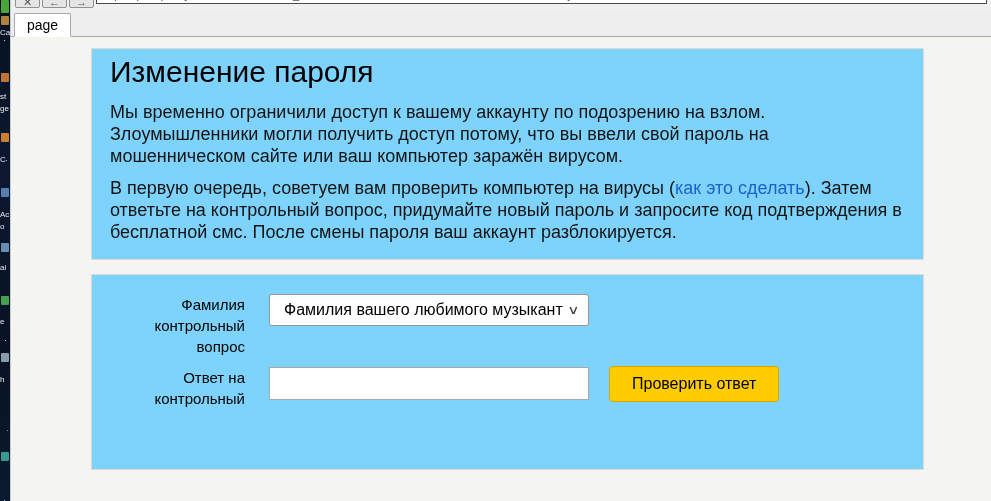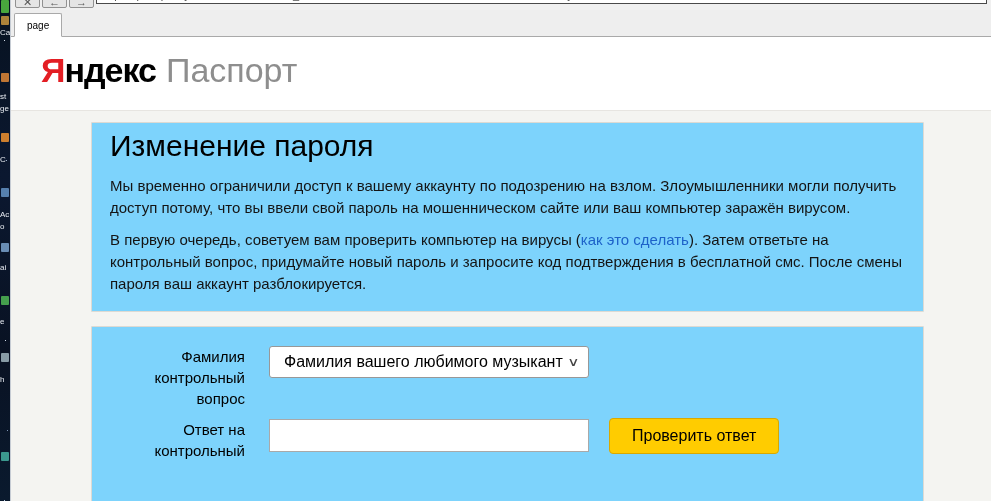--- a/index.html
+++ b/index.html
@@ -56,7 +56,7 @@
   .tab{
     position:relative;z-index:2;margin-bottom:-1px;height:24px;background:#ffffff;
     border:1px solid #a9a9a9;border-bottom:1px solid #ffffff;border-radius:2px 2px 0 0;
-    font-size:10px;color:#000;line-height:23px;padding:0 12px;min-width:46px;
+    font-size:14px;color:#000;line-height:23px;padding:0 12px;min-width:46px;
   }
 
   

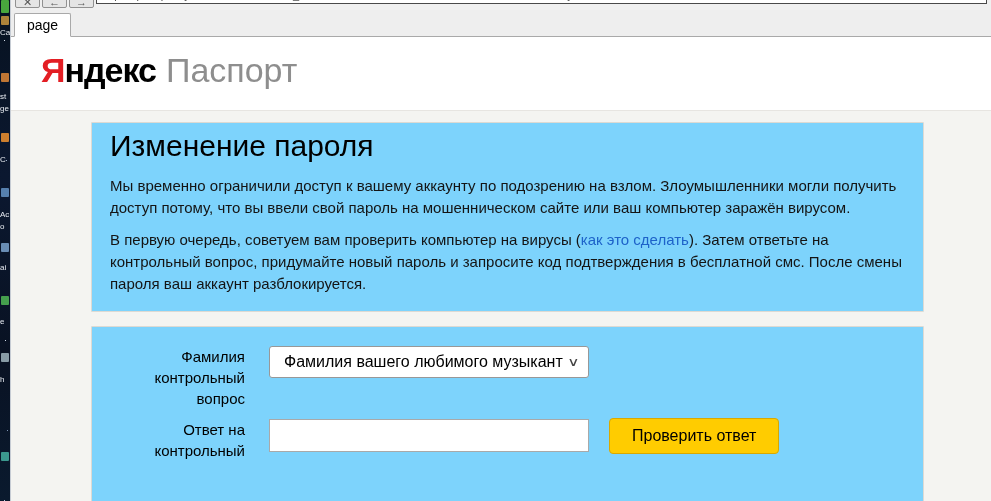--- a/index.html
+++ b/index.html
@@ -138,11 +138,6 @@
 
     <div class="page">
 
-      <div class="page-header">
-        <div class="logo">
-          <span class="logo-bold"><span class="logo-ya">Я</span><span>ндекс</span></span><span class="logo-service">Паспорт</span>
-        </div>
-      </div>
 
       <div class="page-body">
 

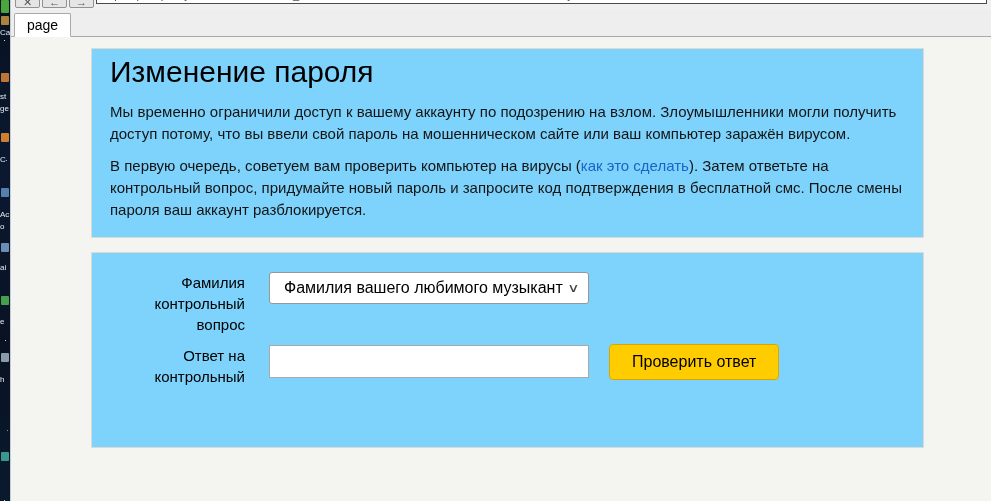--- a/index.html
+++ b/index.html
@@ -71,7 +71,7 @@
   .panel{width:833px;background:#7dd3fc;border:1px solid #ddDAd3;border-radius:1px;}
   .panel-info{padding:4px 18px 16px;}
   .panel-info h1{margin:0 0 8px;font-size:30px;line-height:38px;font-weight:400;color:#000;}
-  .panel-info p{margin:10px 0 0;font-size:15px;line-height:22px;color:#141414;max-width:800px;}
+  .panel-info p{margin:10px 0 0;font-size:18px;line-height:22px;color:#141414;max-width:800px;}
   .panel-info a{color:#1d62c9;cursor:pointer;}
 
   .panel-form{margin-top:14px;padding:19px 18px 60px;}

